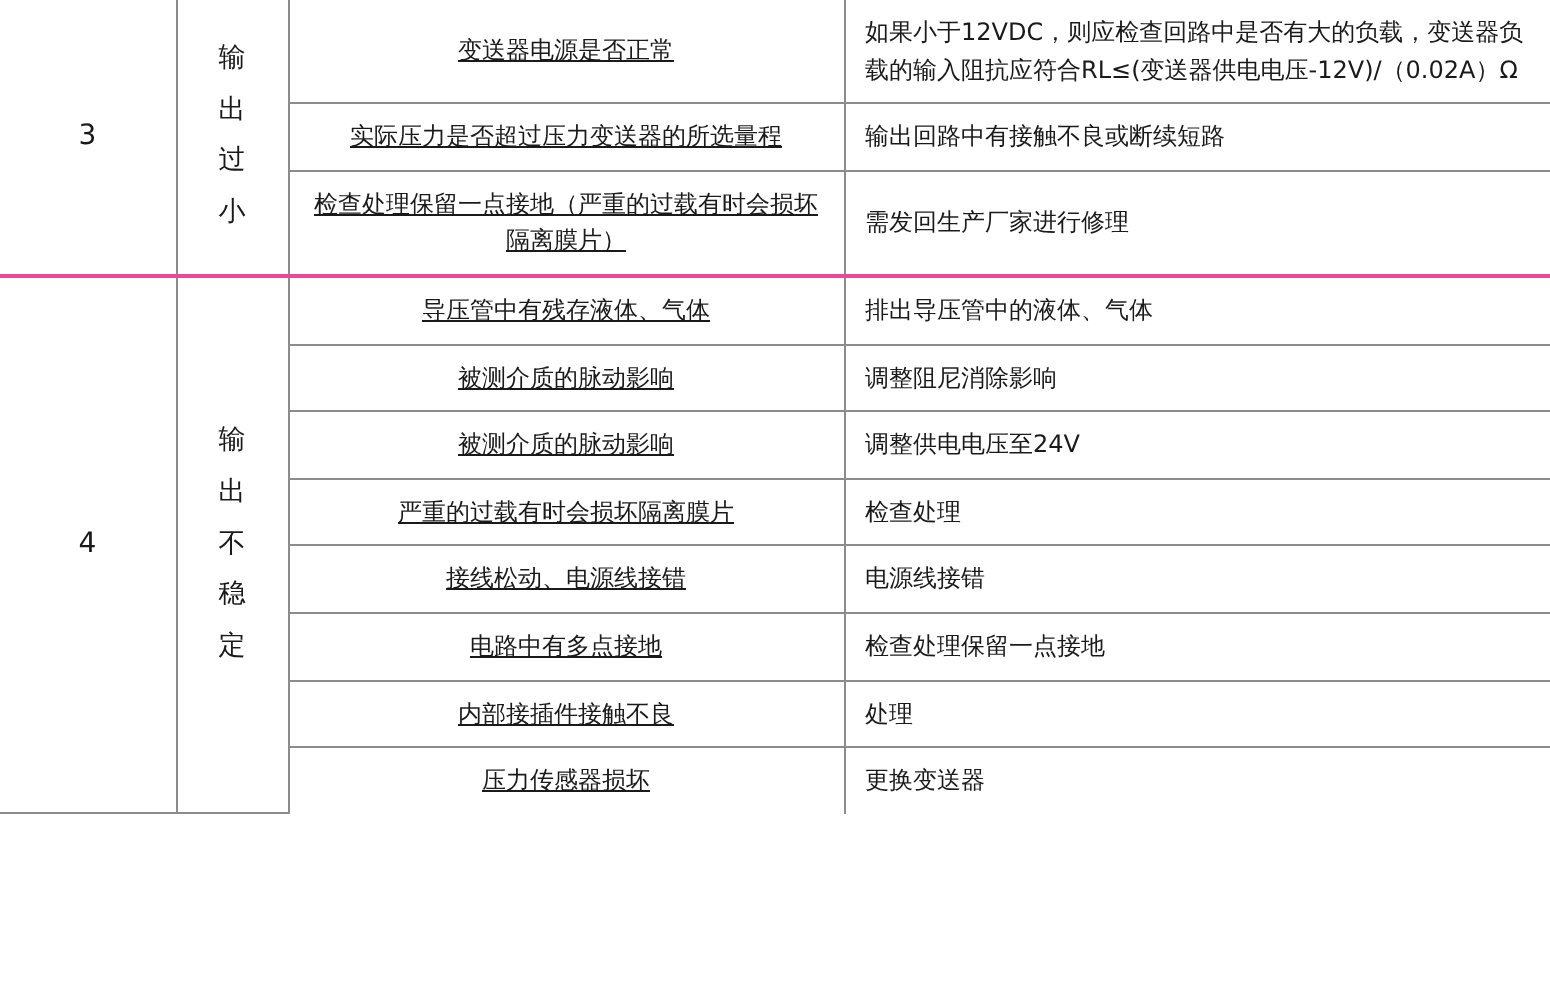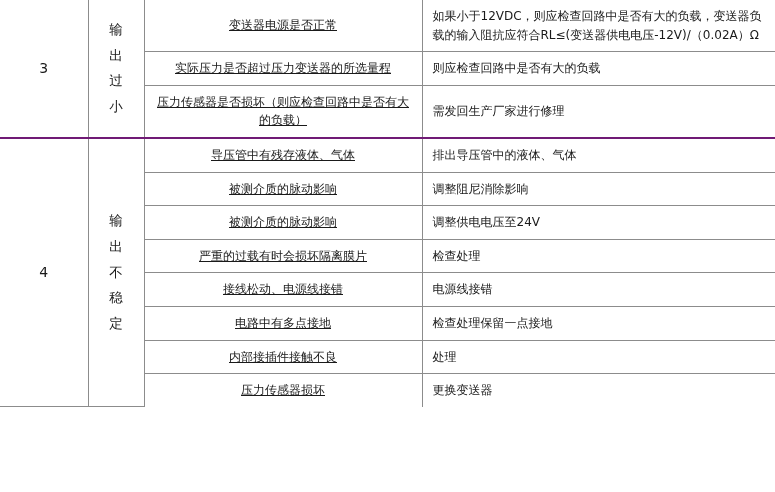--- a/index.html
+++ b/index.html
@@ -97,7 +97,7 @@
     </tr>
     <tr>
       <td class="cause">实际压力是否超过压力变送器的所选量程</td>
-      <td class="fix">则应检查回路中是否有大的负载</td>
+      <td class="fix">输出回路中有接触不良或断续短路</td>
     </tr>
     <tr>
       <td class="cause">压力传感器是否损坏（则应检查回路中是否有大的负载）</td>

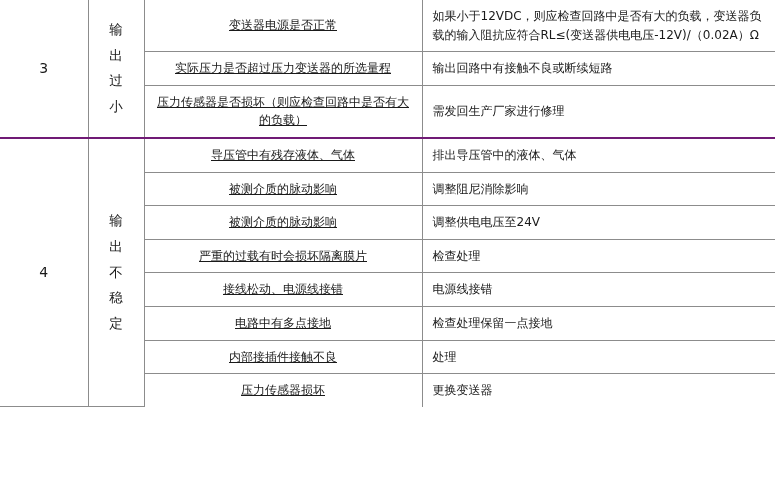--- a/index.html
+++ b/index.html
@@ -100,7 +100,7 @@
       <td class="fix">输出回路中有接触不良或断续短路</td>
     </tr>
     <tr>
-      <td class="cause">压力传感器是否损坏（则应检查回路中是否有大的负载）</td>
+      <td class="cause">检查处理保留一点接地（严重的过载有时会损坏隔离膜片）</td>
       <td class="fix">需发回生产厂家进行修理</td>
     </tr>
 

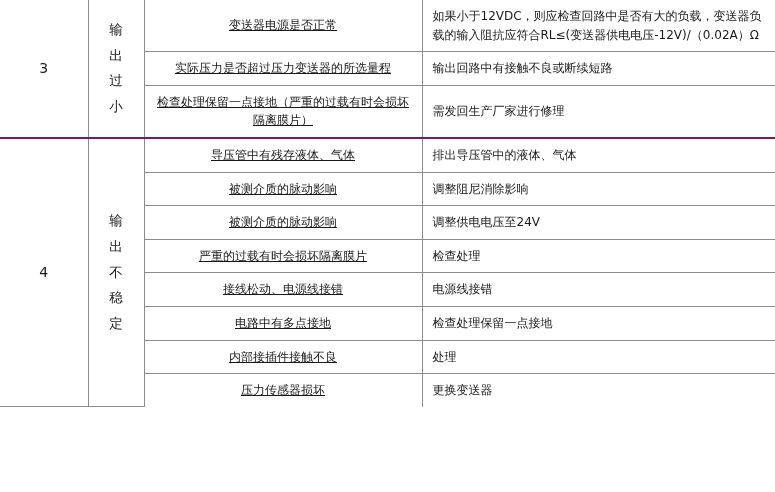--- a/index.html
+++ b/index.html
@@ -69,7 +69,7 @@
     border-right: none;
   }
   .thickline td {
-    border-top: 2px solid #701a75;
+    border-top: 2px solid #ec4899;
   }
 </style>
 </head>

